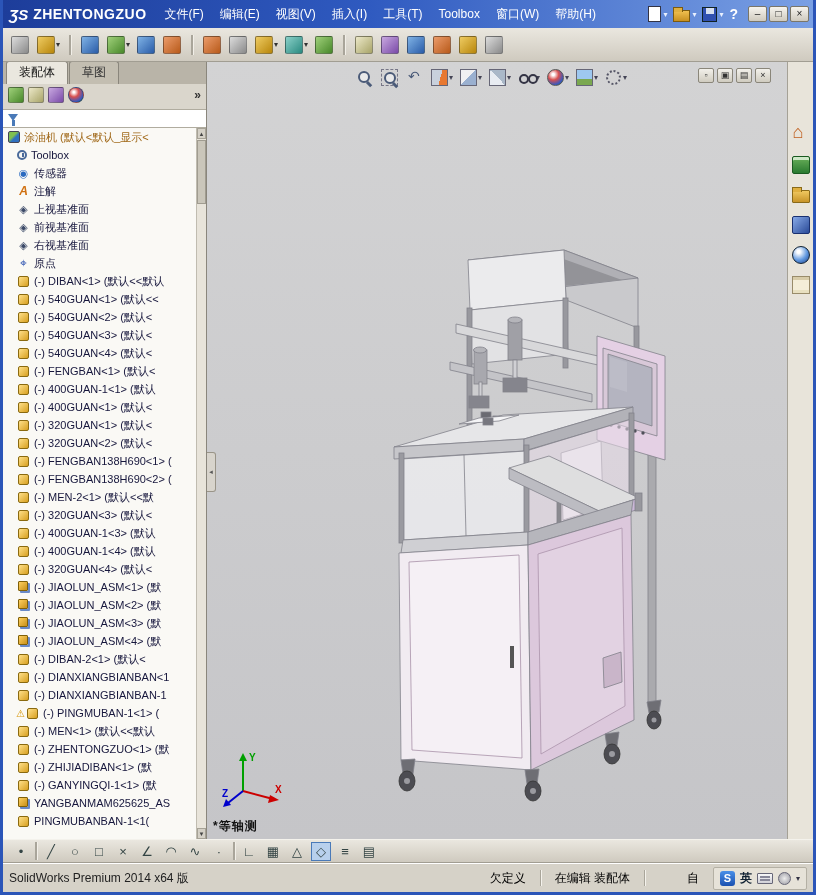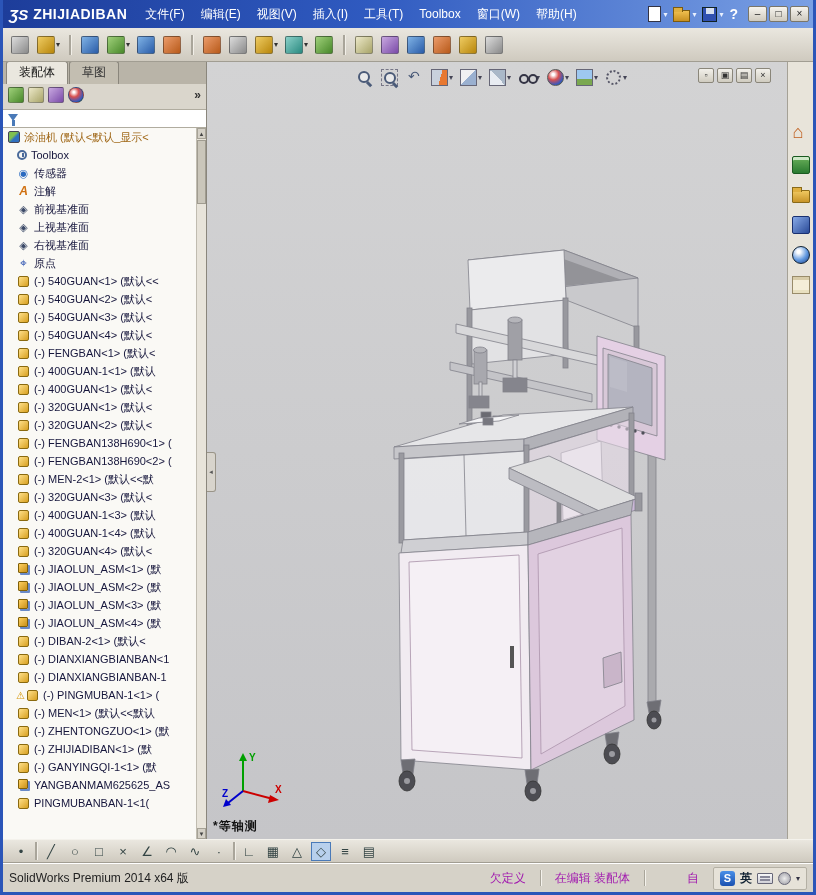--- a/index.html
+++ b/index.html
@@ -145,7 +145,7 @@
   <div class="titlebar">
     <div class="logo">
       <span class="logo-mark">ƷS</span>
-      <span class="logo-text">ZHIJIADIBAN</span>
+      <span class="logo-text">ZHENTONGZUO</span>
     </div>
     <div class="menubar">
 

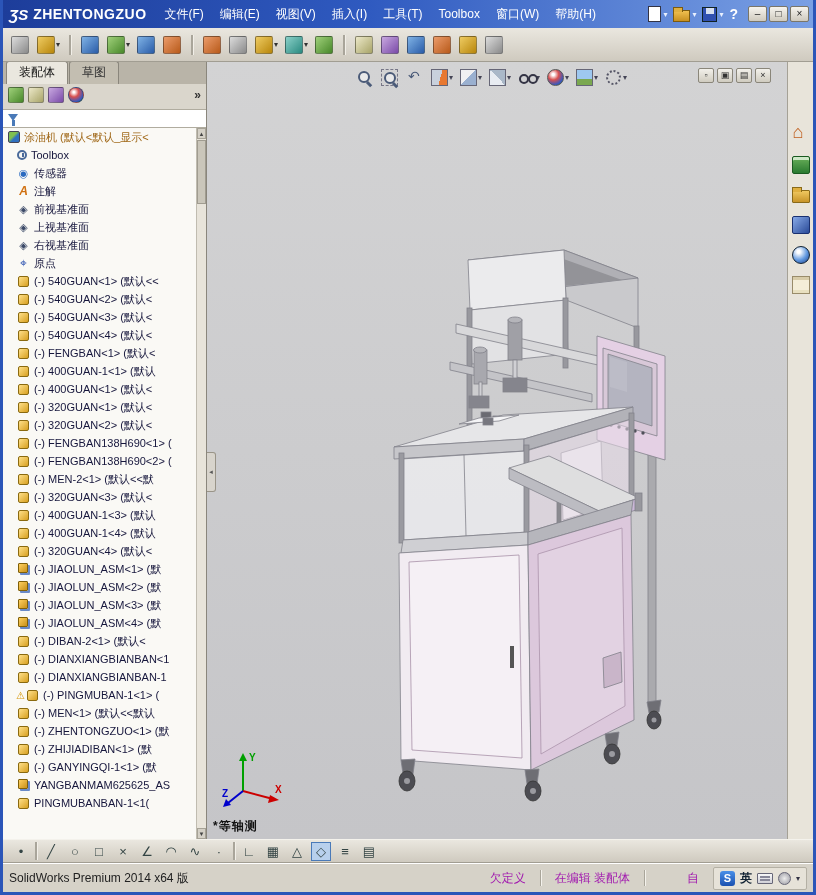--- a/index.html
+++ b/index.html
@@ -319,13 +319,13 @@
             <div class="trow ind1">
               <span class="texp"></span>
               <span class="ti plane-icon"></span>
+              <span class="ttext">上视基准面</span>
+            </div>
+
+            <div class="trow ind1">
+              <span class="texp"></span>
+              <span class="ti plane-icon"></span>
               <span class="ttext">前视基准面</span>
-            </div>
-
-            <div class="trow ind1">
-              <span class="texp"></span>
-              <span class="ti plane-icon"></span>
-              <span class="ttext">上视基准面</span>
             </div>
 
             <div class="trow ind1">

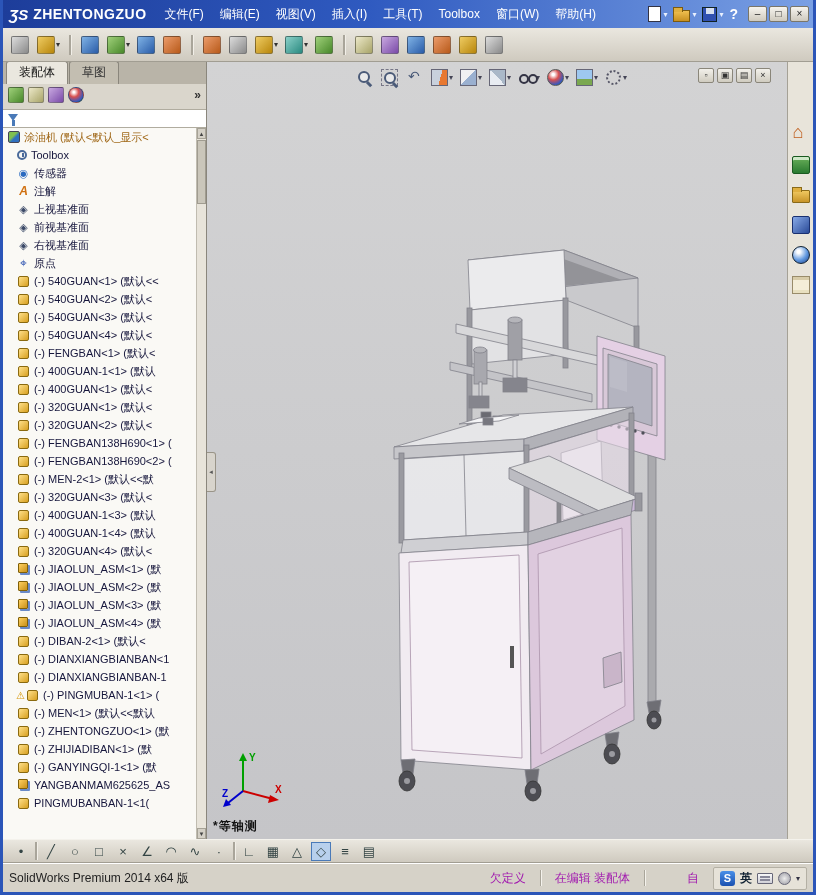--- a/index.html
+++ b/index.html
@@ -340,6 +340,11 @@
               <span class="ttext">原点</span>
             </div>
 
+            <div class="trow ind1">
+              <span class="texp"></span>
+              <span class="ti part-icon"></span>
+              <span class="ttext">(-) DIBAN&lt;1&gt; (默认&lt;&lt;默认</span>
+            </div>
 
             <div class="trow ind1">
               <span class="texp"></span>

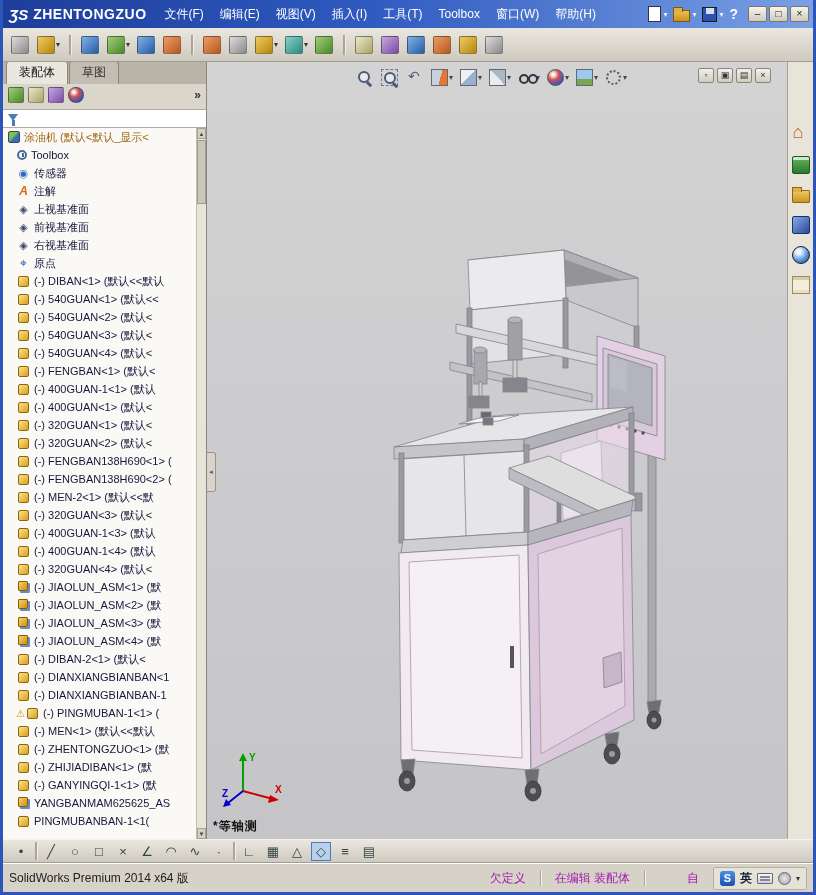--- a/index.html
+++ b/index.html
@@ -127,7 +127,7 @@
   
   .statusbar { height:29px; flex:0 0 29px; background:#d6d2c8; border-top:1px solid #fff; display:flex; align-items:center; padding:0 6px; gap:8px;justify-content:space-between; }
   .sb-product { font-size:12px; color:#222; margin-right:auto; }
-  .sb-seg { font-size:12px; color:#a21caf; padding:0 6px; }
+  .sb-seg { font-size:12px; color:#000000; padding:0 6px; }
   .sb-sep { width:1px; height:16px; background:#a9a59a; box-shadow:1px 0 0 #f4f2ec; }
   .ime { display:flex; align-items:center; gap:5px; background:#e6e2d8; border:1px solid #b4b0a4; border-radius:2px; padding:2px 6px; }
   .sogou { width:15px; height:15px; border-radius:3px; background:linear-gradient(#4a90e8,#1a50b0); color:#fff; font-weight:bold; font-size:11px; line-height:15px; text-align:center; }

